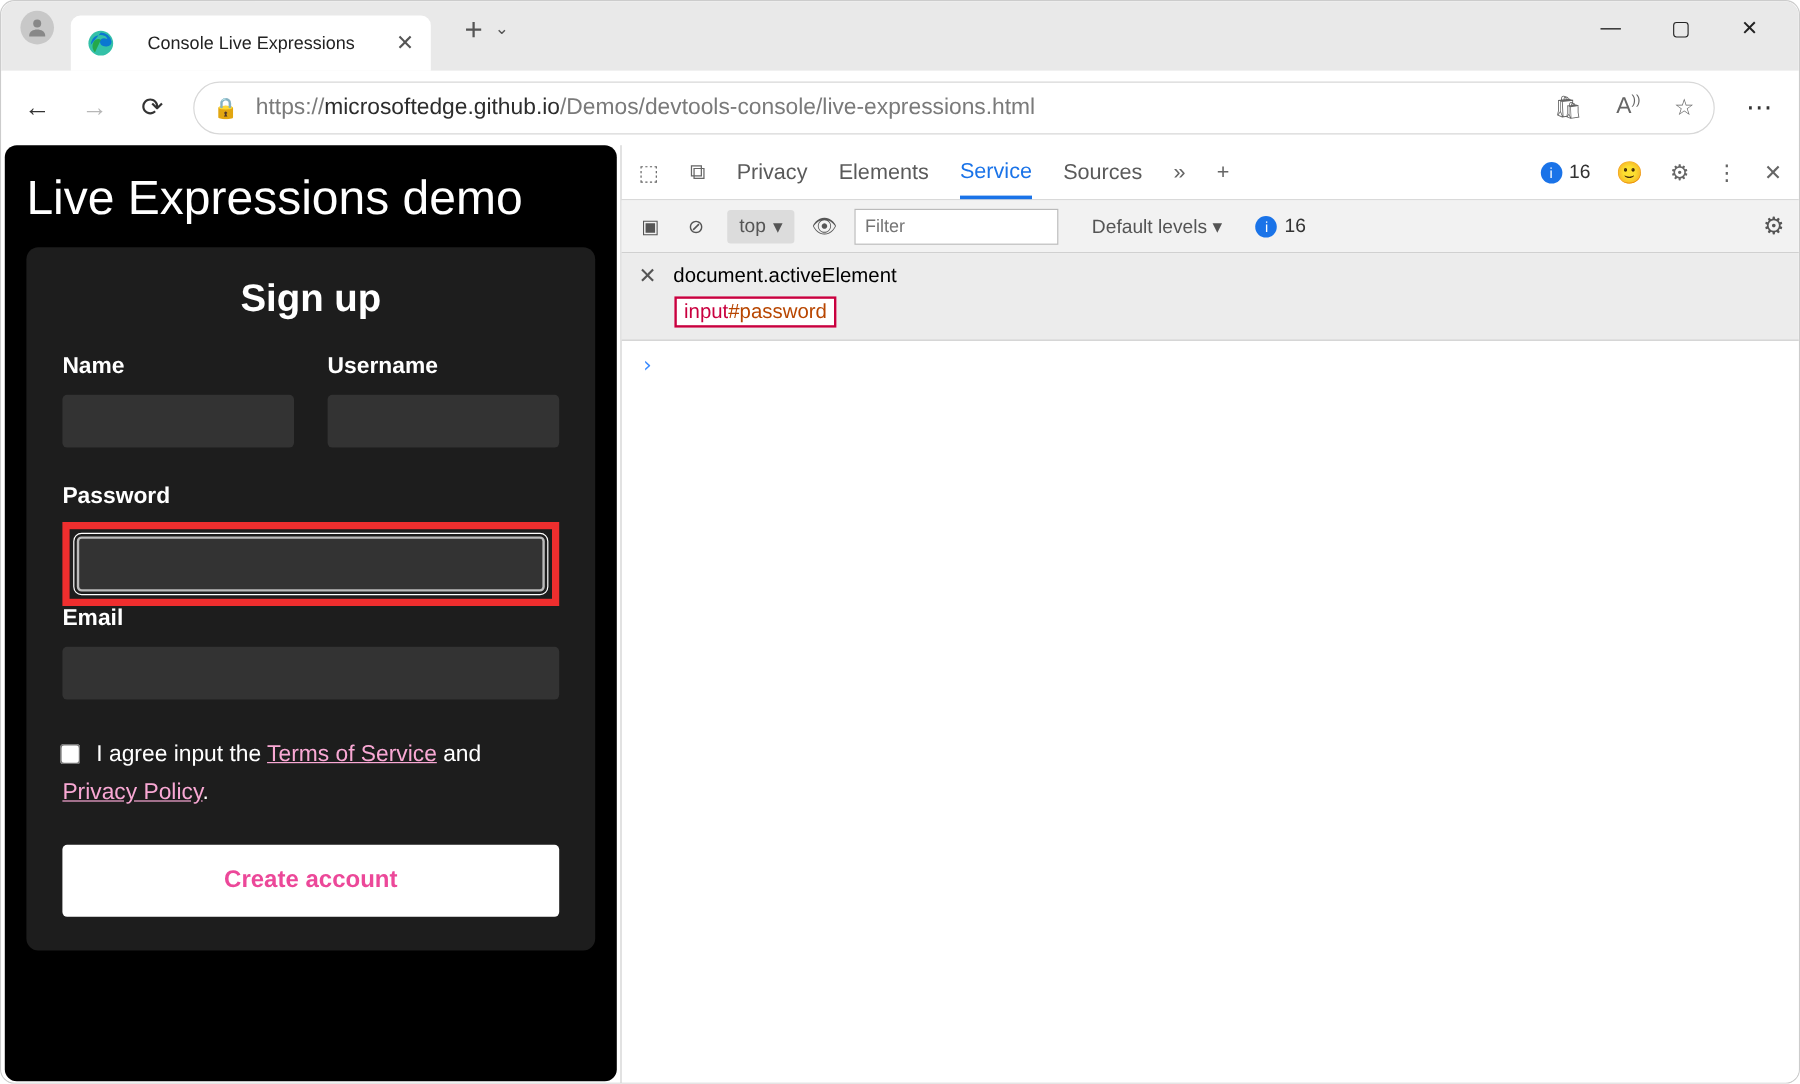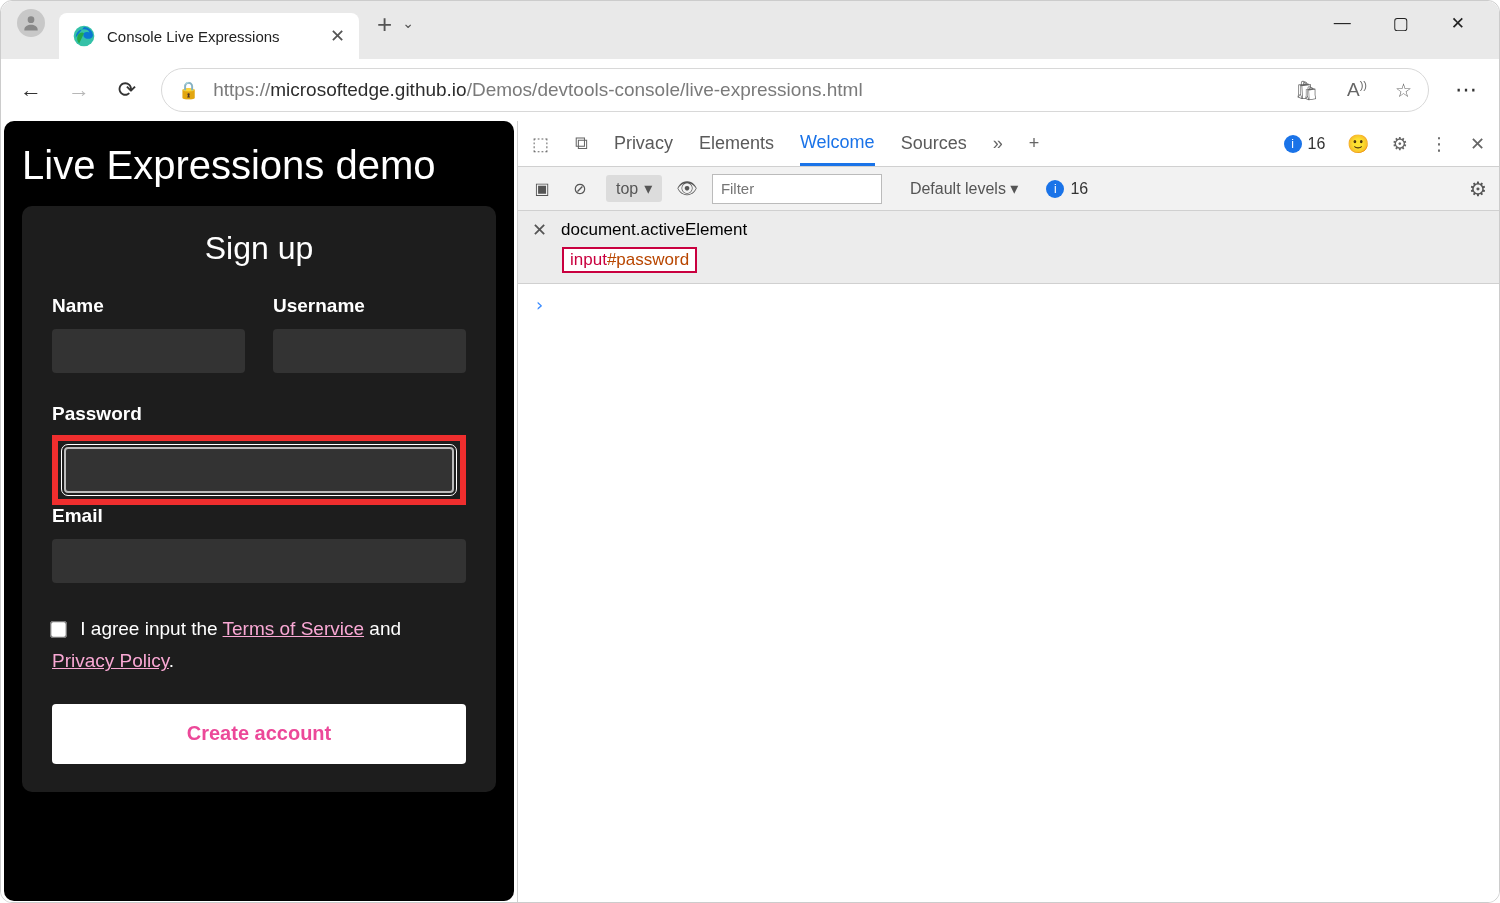--- a/index.html
+++ b/index.html
@@ -8,7 +8,7 @@
   .chrome{background:#e9e9e9;height:58px;display:flex;align-items:flex-end;padding:0 8px 0 6px;border-top-left-radius:12px;border-top-right-radius:12px}
   .avatar{width:28px;height:28px;border-radius:50%;background:#c8c8c8;margin:0 14px 14px 10px;align-self:center;display:flex;align-items:center;justify-content:center}
   .avatar svg{width:20px;height:20px;fill:#888}
-  .tab{background:#fff;border-radius:8px 8px 0 0;height:46px;display:flex;align-items:center;padding:16px 14px;margin-right:0;min-width:300px;gap:12px}
+  .tab{background:#fff;border-radius:8px 8px 0 0;height:46px;display:flex;align-items:center;padding:16px 14px;margin-right:10px;min-width:300px;gap:28px}
   .edge-icon{width:22px;height:22px}
   .tab-title{font-size:15px;color:#222}
   .tab-close{font-size:18px;color:#555;margin-left:auto}

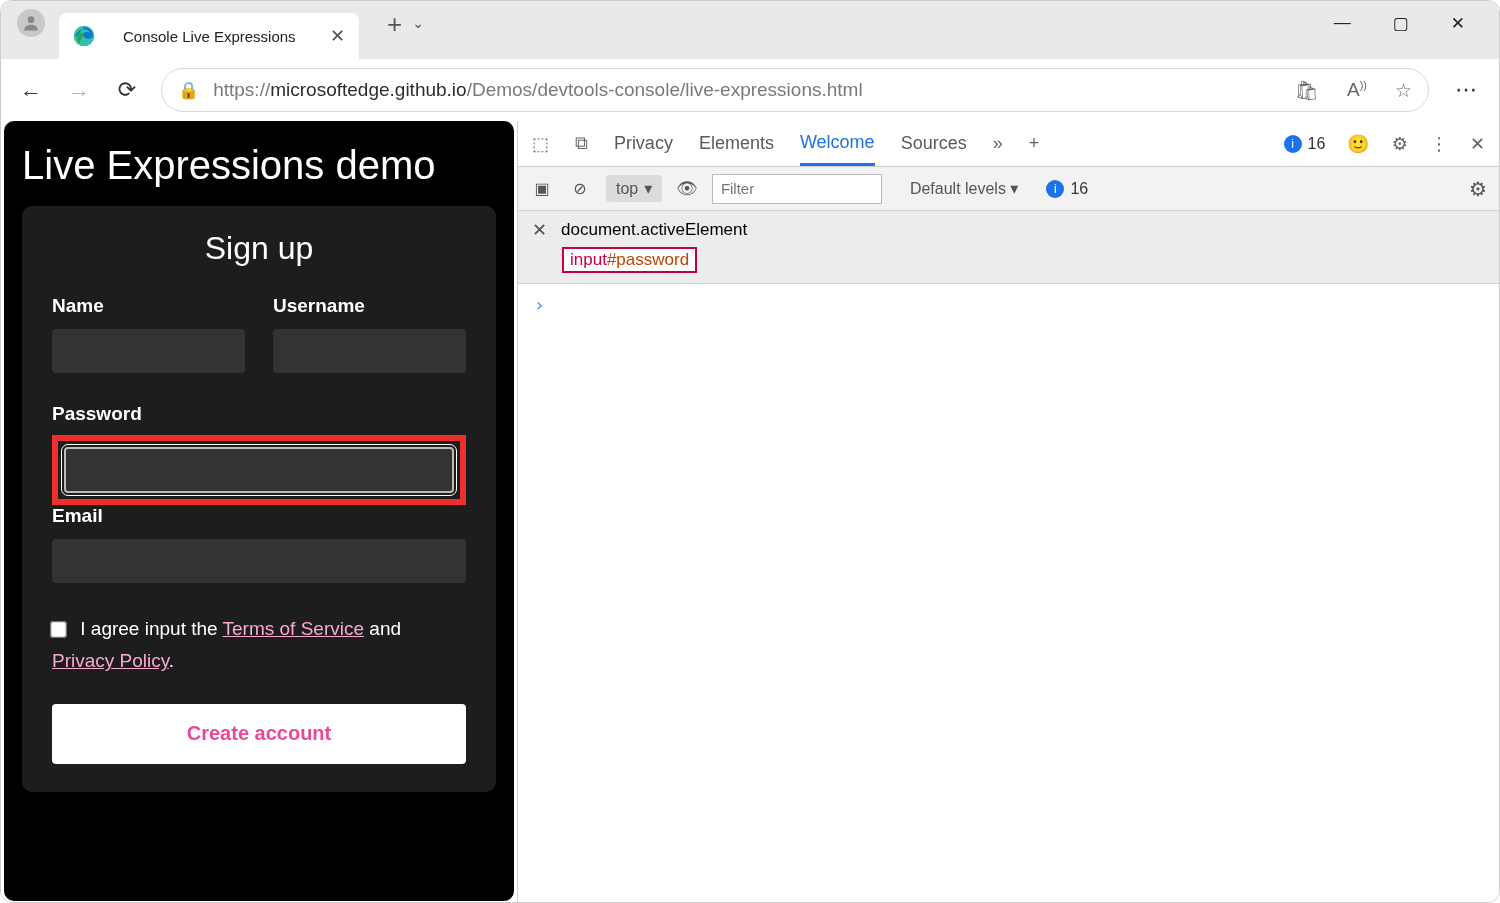--- a/index.html
+++ b/index.html
@@ -156,7 +156,7 @@
       <span class="dt-ico">⧉</span>
       <span class="dt-tab">Privacy</span>
       <span class="dt-tab">Elements</span>
-      <span class="dt-tab active">Welcome</span>
+      <span class="dt-tab active">Service</span>
       <span class="dt-tab">Sources</span>
       <span class="dt-ico">»</span>
       <span class="dt-ico">+</span>

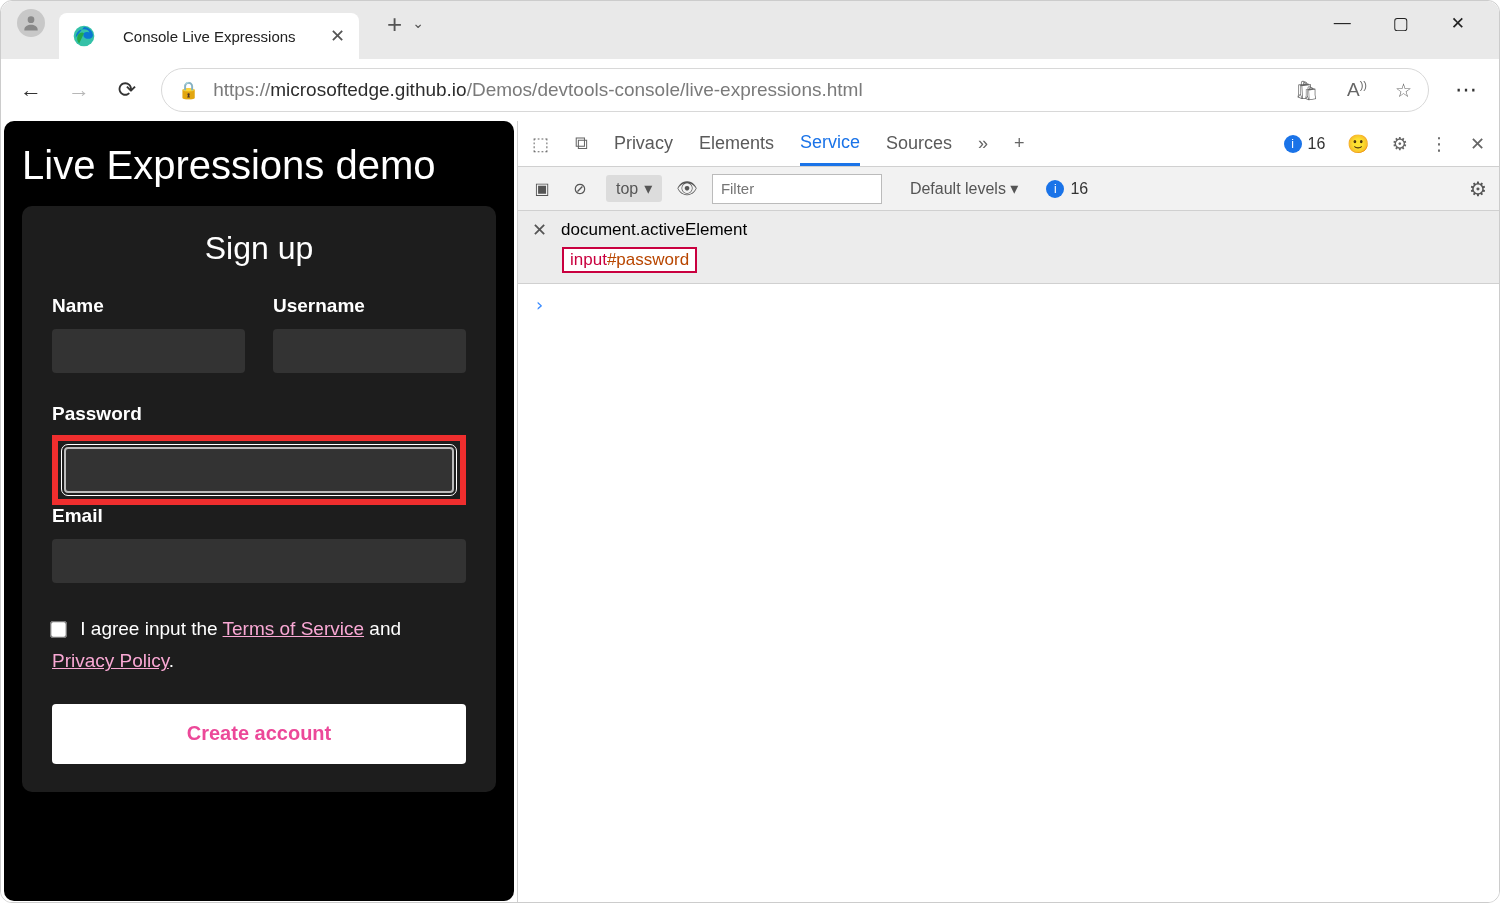--- a/index.html
+++ b/index.html
@@ -30,7 +30,7 @@
   .page{width:510px;background:#000;color:#fff;border-radius:10px;margin:0 3px 3px 3px;padding:22px 18px 20px 18px}
   .page h1{font-size:40px;font-weight:400;text-align:left;margin-bottom:18px}
   .card{background:#1d1d1d;border-radius:10px;padding:24px 30px 28px 30px}
-  .card h2{text-align:center;font-size:32px;font-weight:400;margin-bottom:28px}
+  .card h2{text-align:center;font-size:32px;font-weight:700;margin-bottom:28px}
   .row{display:flex;gap:28px;margin-bottom:30px}
   .field{flex:1}
   .field label{display:block;font-size:19px;font-weight:600;margin-bottom:12px}

